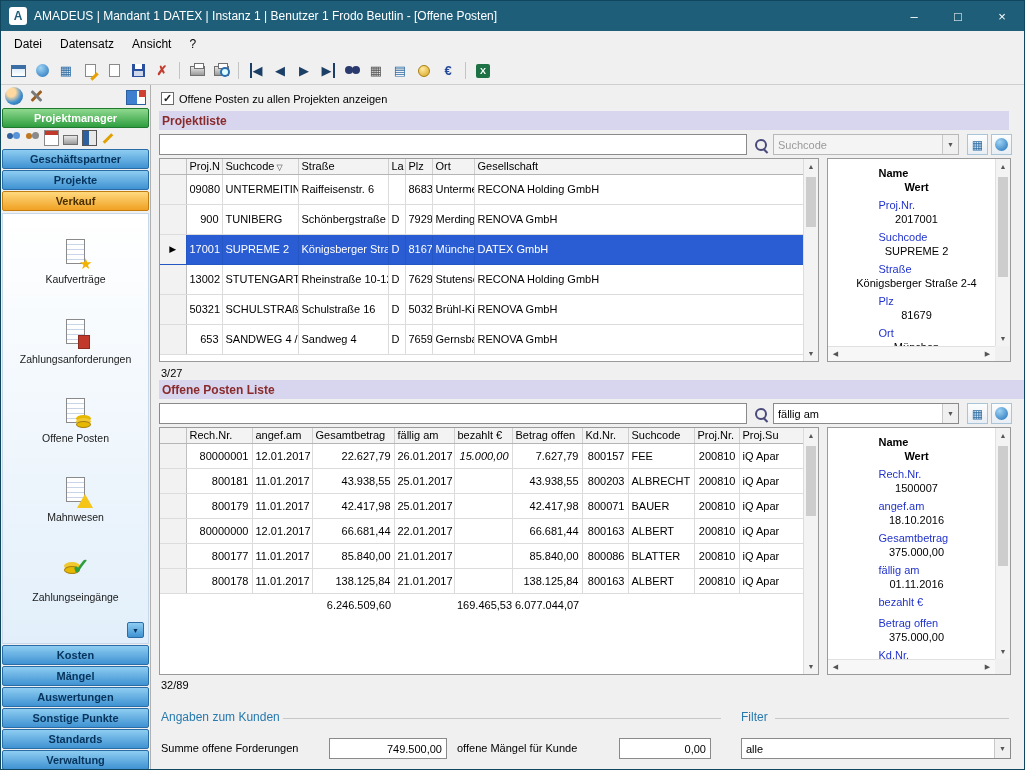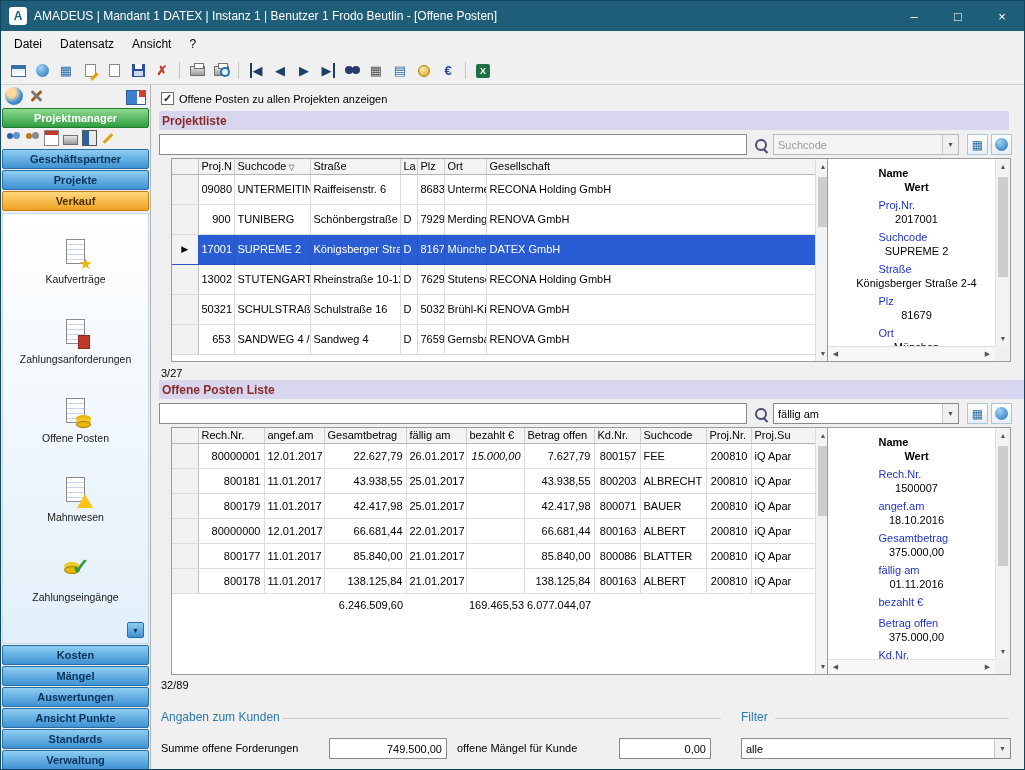--- a/index.html
+++ b/index.html
@@ -91,7 +91,7 @@
 .mini-btn{width:21px;height:21px;border:1px solid #aac4d8;background:linear-gradient(#fdfdfd,#e8eef4);display:flex;align-items:center;justify-content:center;cursor:pointer;}
 .glb{width:13px;height:13px;border-radius:50%;background:radial-gradient(circle at 35% 30%,#9fd4f5,#1f6fb8);}
 
-.grid-wrap{background:#fff;border:1px solid #9a9a9a;margin-left:12px;}
+.grid-wrap{background:#fff;border:1px solid #9a9a9a;}
 table.grid{border-collapse:collapse;table-layout:fixed;width:643px;background:#fff;}
 .grid th{background:#f3f3f3;border-right:1px solid #cfcfcf;border-bottom:1px solid #b5b5b5;font-weight:normal;font-size:11px;text-align:left;padding:0 3px;height:15px;overflow:hidden;white-space:nowrap;}
 .grid td{border-right:1px solid #dcdcdc;border-bottom:1px solid #dcdcdc;padding:0 3px;overflow:hidden;white-space:nowrap;font-size:11px;vertical-align:middle;}

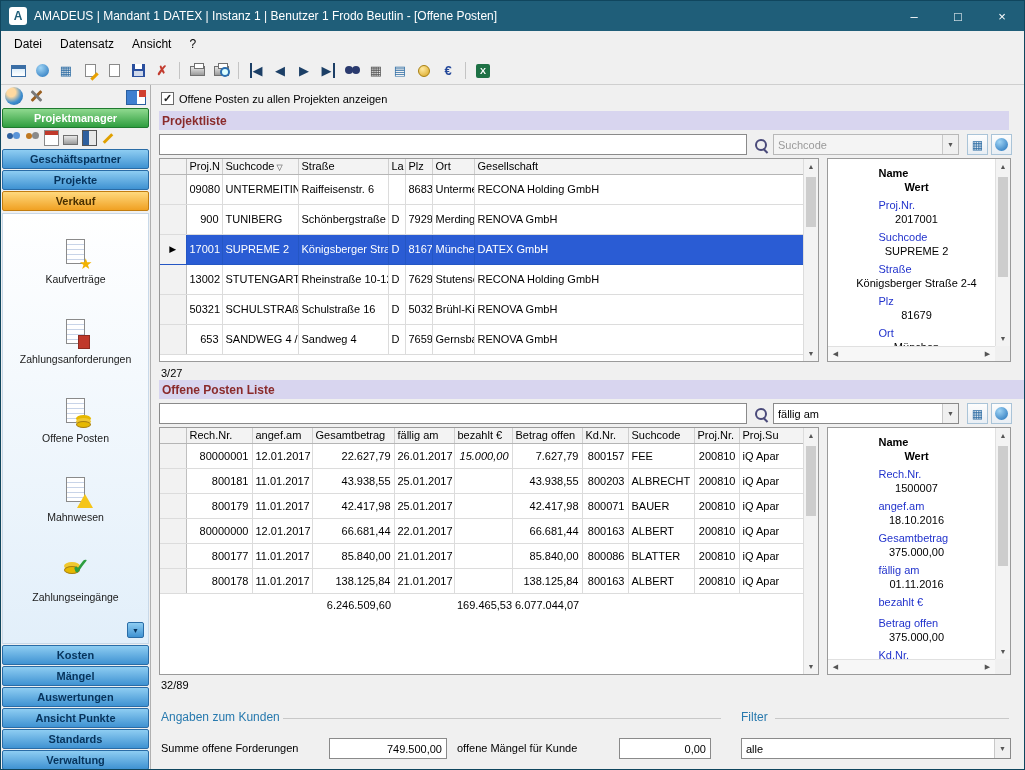--- a/index.html
+++ b/index.html
@@ -257,7 +257,7 @@
       <div class="nav-btn">Kosten</div>
       <div class="nav-btn">Mängel</div>
       <div class="nav-btn">Auswertungen</div>
-      <div class="nav-btn">Ansicht Punkte</div>
+      <div class="nav-btn">Sonstige Punkte</div>
       <div class="nav-btn">Standards</div>
       <div class="nav-btn">Verwaltung</div>
     </div>

